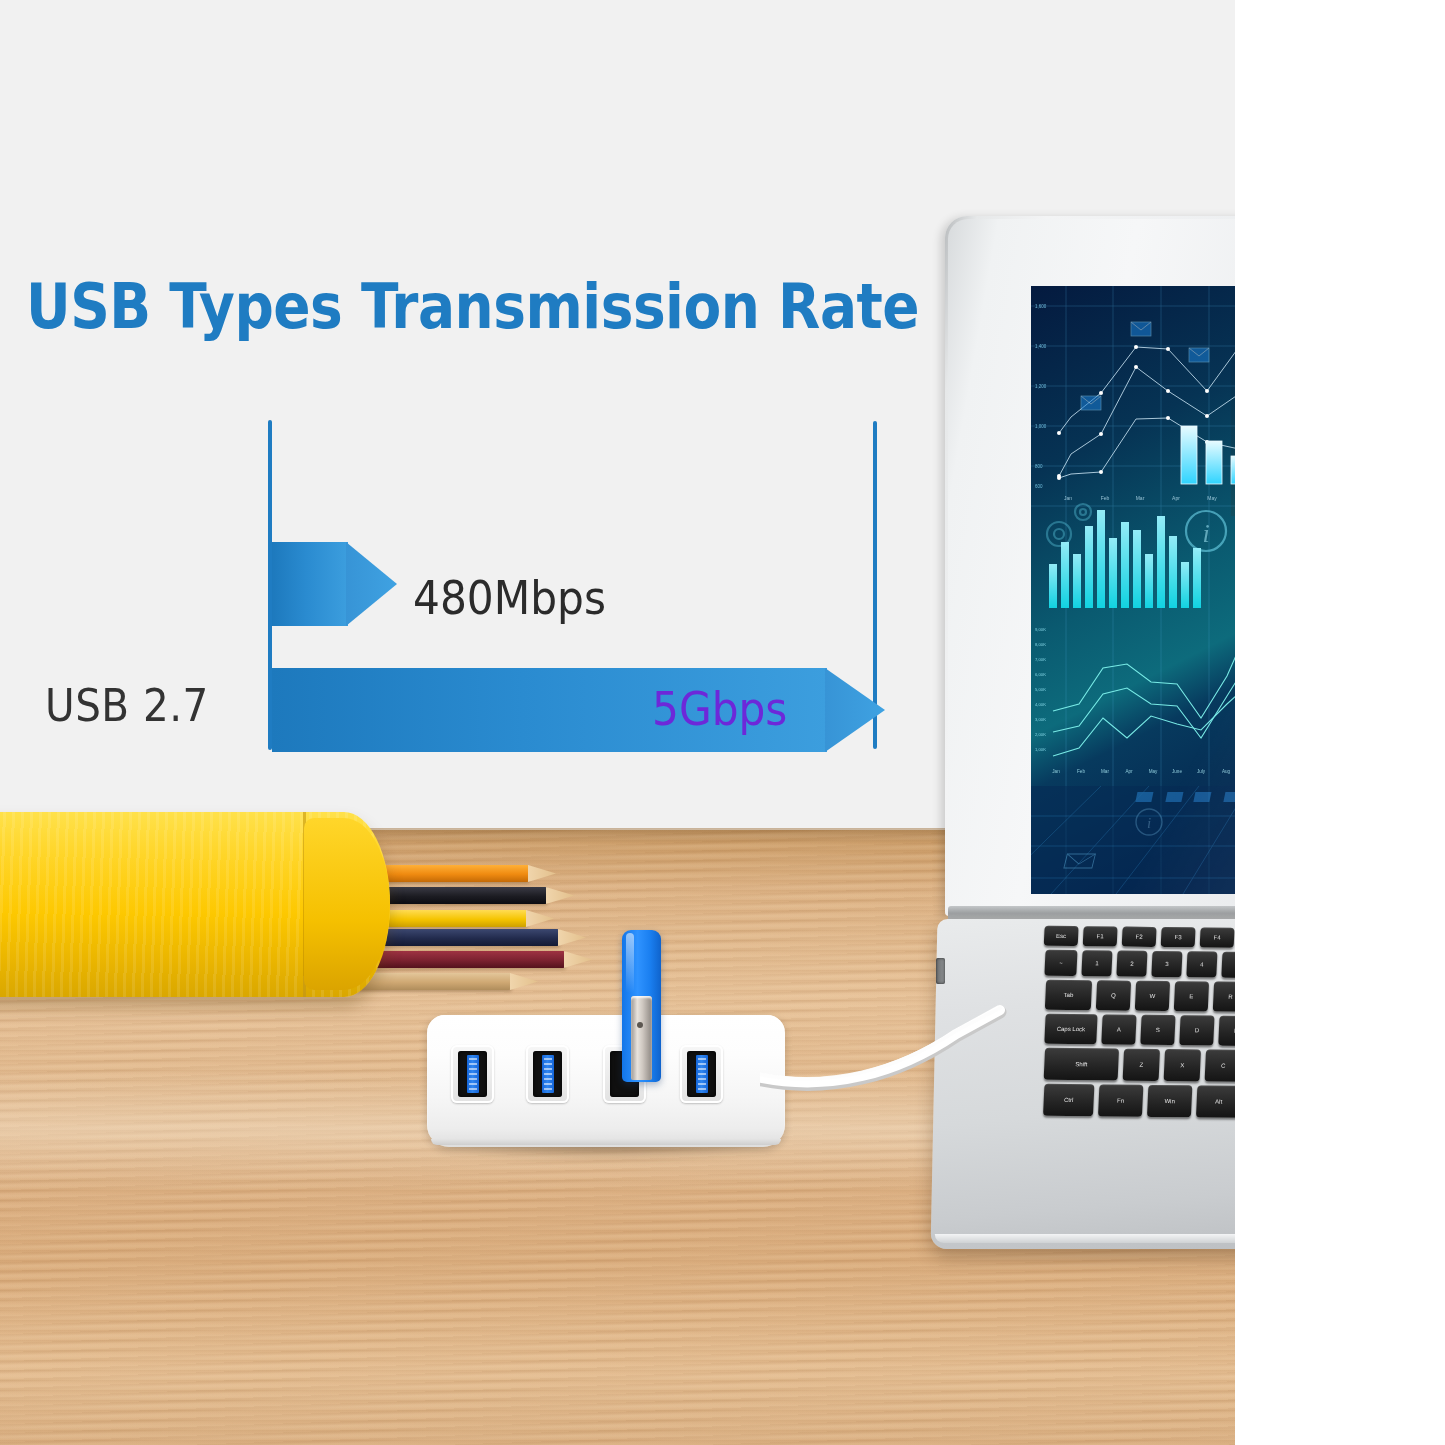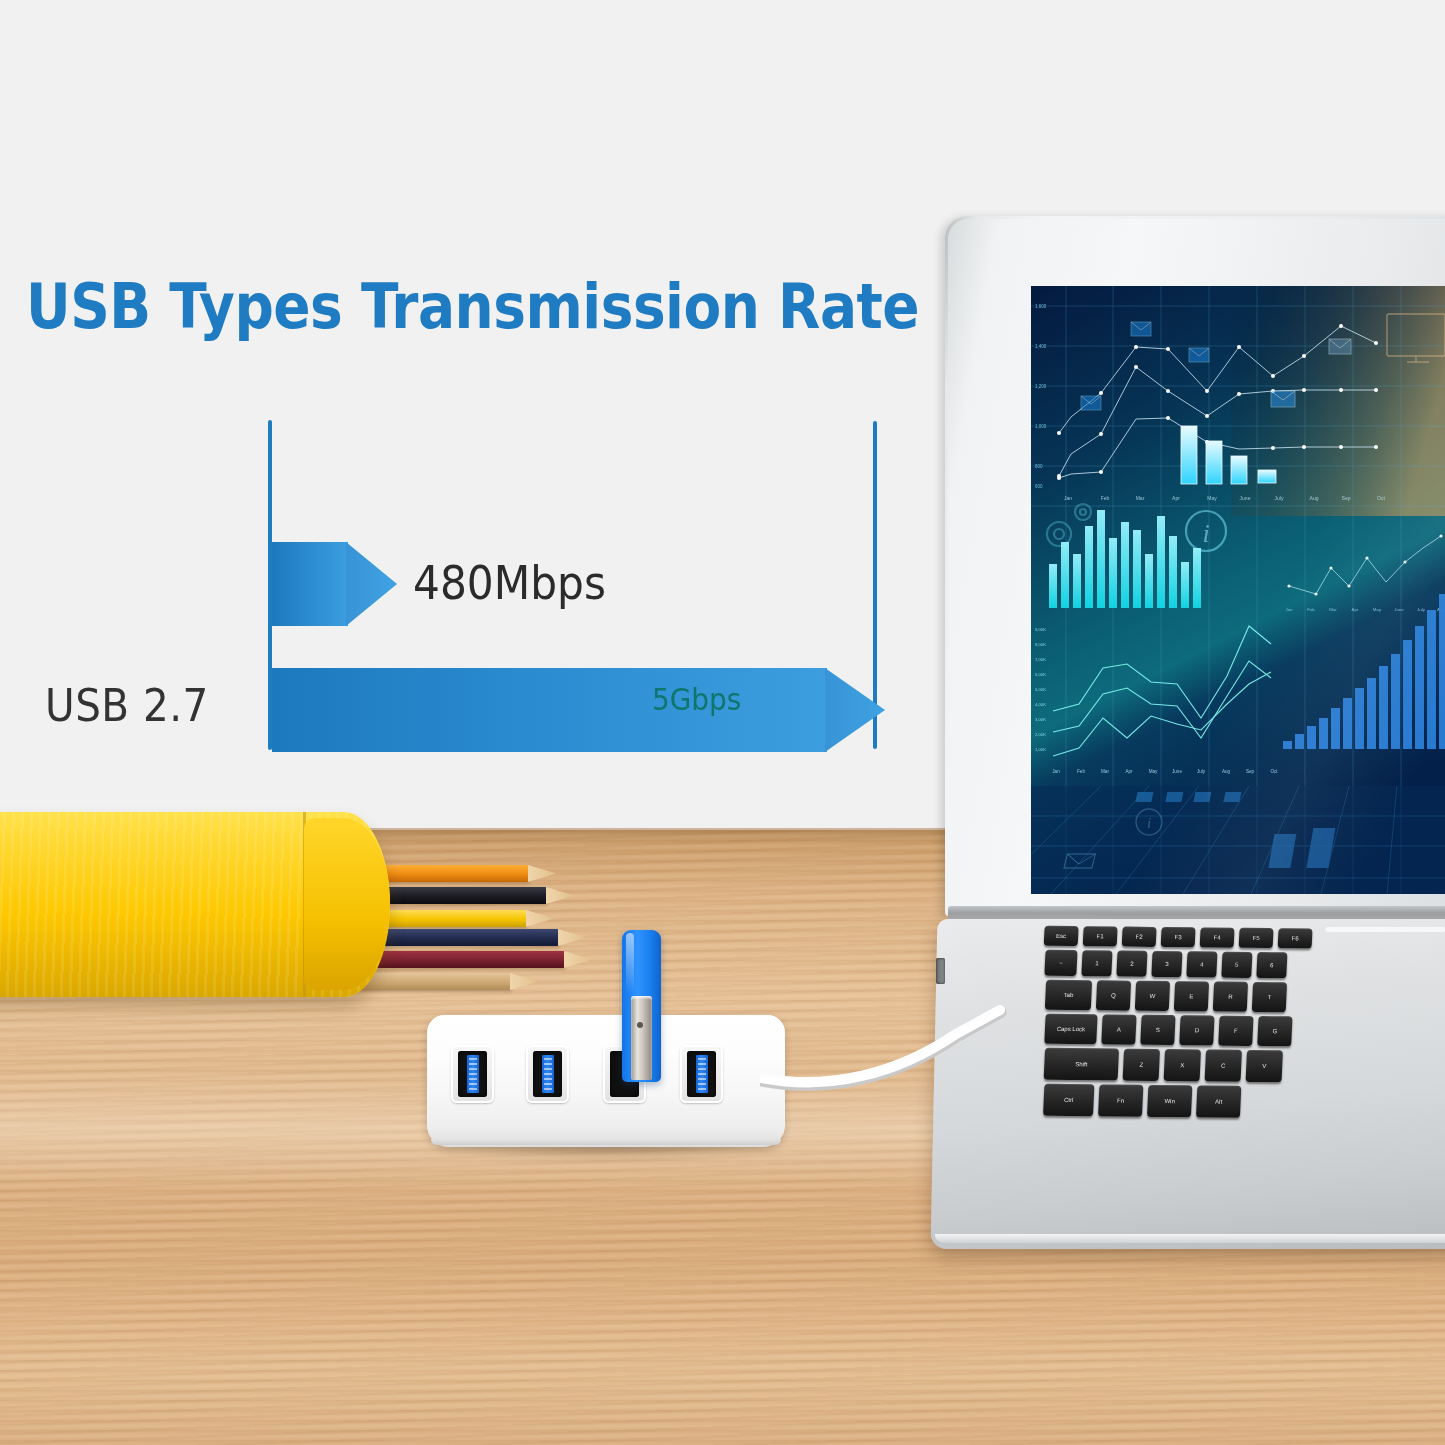--- a/index.html
+++ b/index.html
@@ -8,7 +8,7 @@
 
   #stage{
     position:relative;
-    width:1445px;height:1445px;
+    width:1235px;height:1445px;
     overflow:hidden;
     background:#f1f1f1;
   }

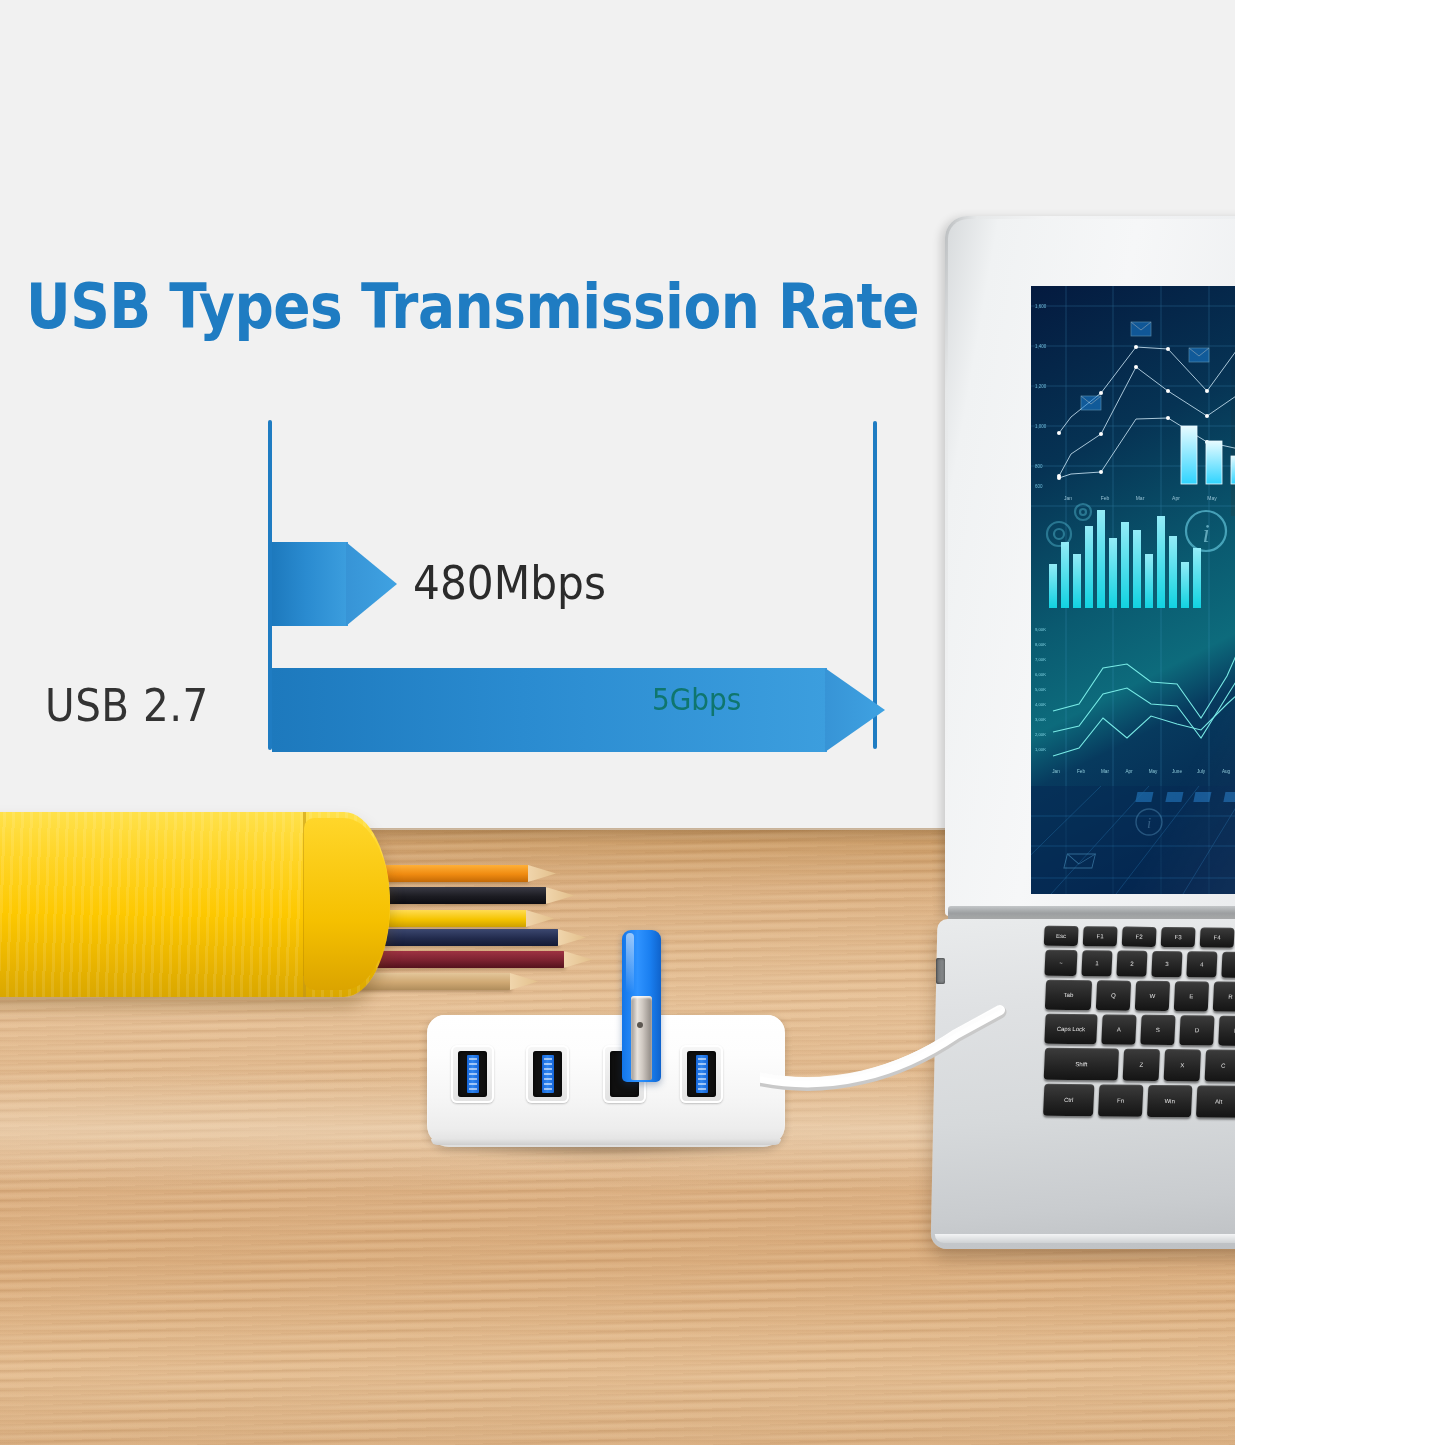--- a/index.html
+++ b/index.html
@@ -101,7 +101,7 @@
   .bar.usb3 .head{left:553px;width:60px;}
 
   .bar-value-out{
-    position:absolute;left:413px;top:555px;
+    position:absolute;left:413px;top:570px;
     font-family:"Liberation Sans Narrow","DejaVu Sans Condensed","Liberation Sans",sans-serif;
     font-size:47px;color:#2b2b2b;white-space:nowrap;
   }

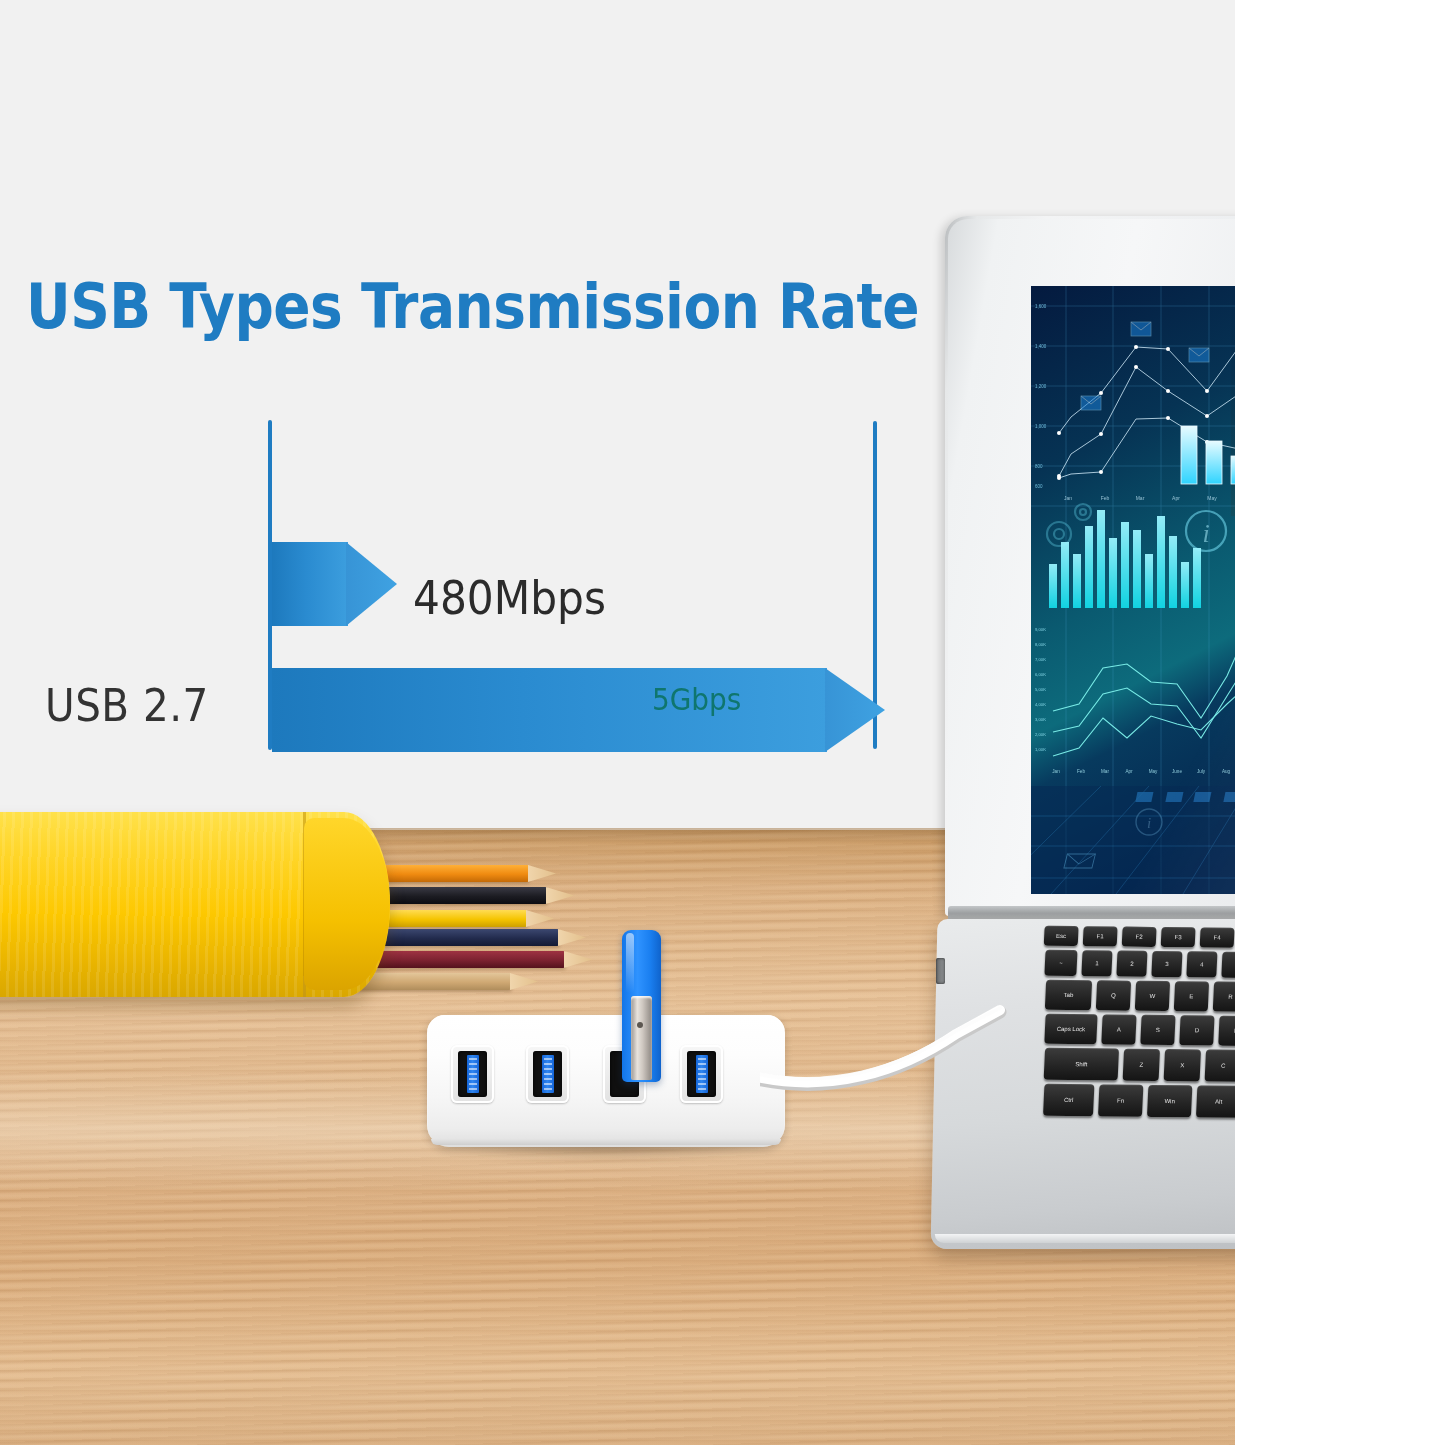--- a/index.html
+++ b/index.html
@@ -108,7 +108,7 @@
   .bar-value-in{
     position:absolute;left:652px;top:681px;
     font-family:"Liberation Sans Narrow","DejaVu Sans Condensed","Liberation Sans",sans-serif;
-    font-size:31px;color:#0f766e;white-space:nowrap;
+    font-size:47px;color:#6d28d9;white-space:nowrap;
   }
 
   

